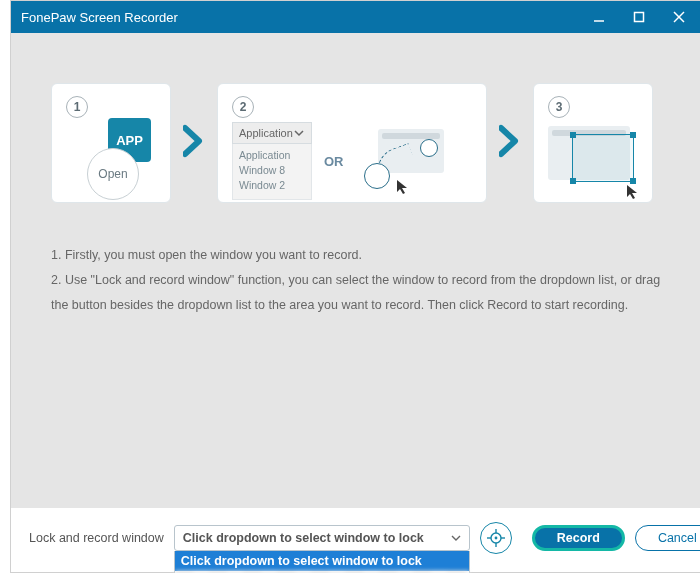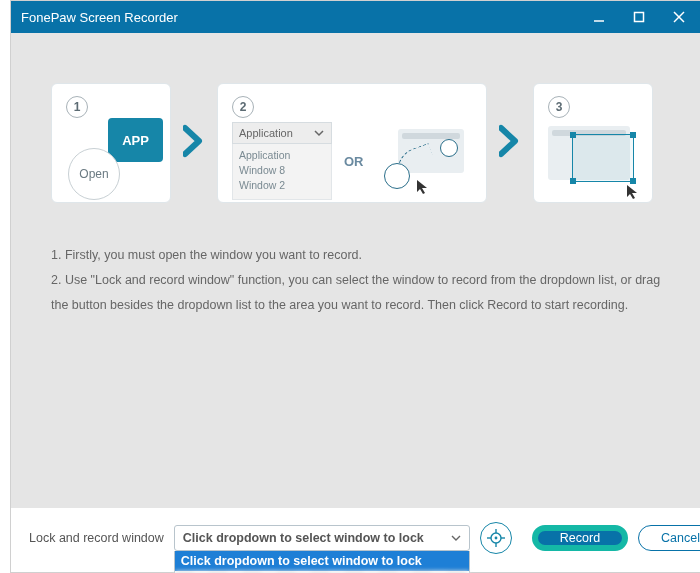--- a/index.html
+++ b/index.html
@@ -16,7 +16,7 @@
   .arrow-big { flex-shrink: 0; padding: 0 2px; }
   
   .s1 { width: 120px; height: 120px; }
-  .app-badge { position: absolute; top: 34px; left: 56px; width: 55px; height: 44px; background: #1686a8; border-radius: 4px; color: #fff; font-weight: bold; font-size: 13px; display: flex; align-items: center; justify-content: center; }
+  .app-badge { position: absolute; top: 34px; left: 56px; width: 43px; height: 44px; background: #1686a8; border-radius: 4px; color: #fff; font-weight: bold; font-size: 13px; display: flex; align-items: center; justify-content: center; }
   .open-circle { position: absolute; top: 64px; left: 16px; width: 52px; height: 52px; border: 1px solid #c8d0d4; border-radius: 50%; background: #fff; display: flex; align-items: center; justify-content: center; font-size: 12px; color: #6a7a82; }
   
   .s2 { width: 270px; height: 120px; }

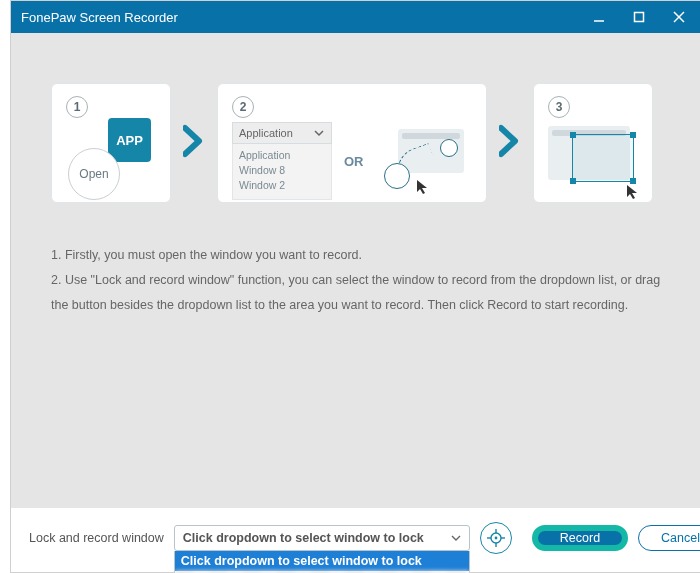--- a/index.html
+++ b/index.html
@@ -21,7 +21,7 @@
   
   .s2 { width: 270px; height: 120px; }
   .s2-body { display: flex; align-items: center; gap: 12px; margin-top: -4px; }
-  .dropdown-illus { width: 100px; }
+  .dropdown-illus { width: 80px; }
   .dd-head { background: #ededed; border: 1px solid #d6dce0; height: 22px; display: flex; align-items: center; padding: 0 6px; font-size: 11px; color: #666; justify-content: space-between; }
   .dd-list { background: #f3f3f3; border: 1px solid #e2e6e9; border-top: none; padding: 4px 6px 6px 6px; }
   .dd-list div { font-size: 10.5px; color: #7a8a92; line-height: 15px; }

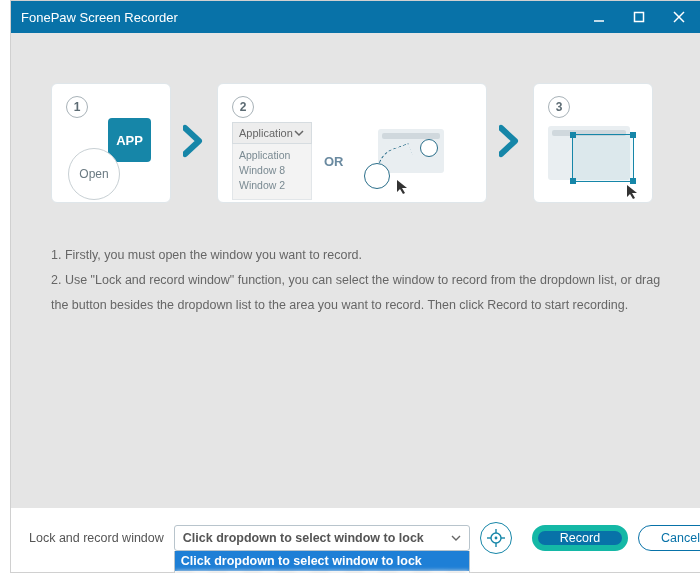--- a/index.html
+++ b/index.html
@@ -17,7 +17,7 @@
   
   .s1 { width: 120px; height: 120px; }
   .app-badge { position: absolute; top: 34px; left: 56px; width: 43px; height: 44px; background: #1686a8; border-radius: 4px; color: #fff; font-weight: bold; font-size: 13px; display: flex; align-items: center; justify-content: center; }
-  .open-circle { position: absolute; top: 64px; left: 16px; width: 52px; height: 52px; border: 1px solid #c8d0d4; border-radius: 50%; background: #fff; display: flex; align-items: center; justify-content: center; font-size: 12px; color: #6a7a82; }
+  .open-circle { position: absolute; top: 64px; left: 35px; width: 52px; height: 52px; border: 1px solid #c8d0d4; border-radius: 50%; background: #fff; display: flex; align-items: center; justify-content: center; font-size: 12px; color: #6a7a82; }
   
   .s2 { width: 270px; height: 120px; }
   .s2-body { display: flex; align-items: center; gap: 12px; margin-top: -4px; }

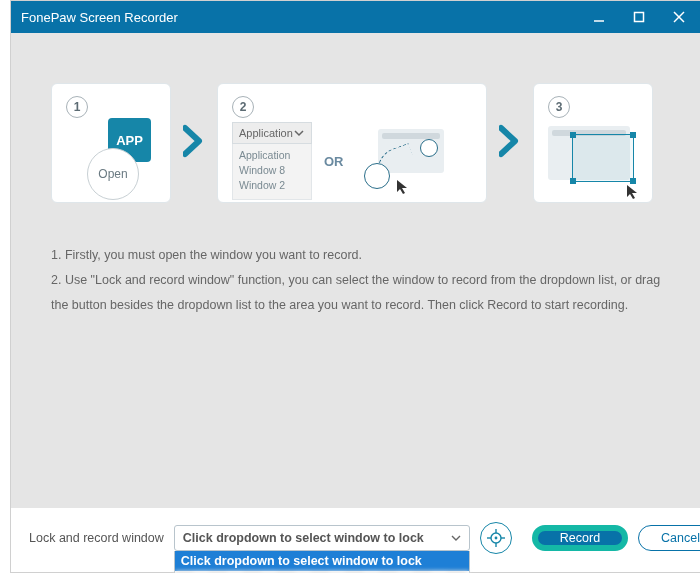--- a/index.html
+++ b/index.html
@@ -57,7 +57,7 @@
   .bb-blur { height:100px; background: repeating-linear-gradient(90deg,#e4e4e4 0 18px,#ededed 18px 34px); filter:blur(2px); padding:4px 6px; display:flex; flex-direction:column; gap:6px; }
   .target-btn { width:32px; height:32px; border:1.5px solid #1686a8; border-radius:50%; display:flex; align-items:center; justify-content:center; cursor:pointer; flex-shrink:0; }
   .pill-btn { height:26px; border-radius:13px; font-size:12.5px; padding:0 22px; display:flex; align-items:center; justify-content:center; cursor:pointer; flex-shrink:0; }
-  .pill-primary { background:#0872a8; color:#fff; border:6px solid #14b8a6; }
+  .pill-primary { background:#0872a8; color:#fff; border:3px solid #14b8a6;font-weight:bold; }
   .pill-secondary { background:#fff; color:#0872a8; border:1px solid #0872a8; }
 </style>
 </head>

